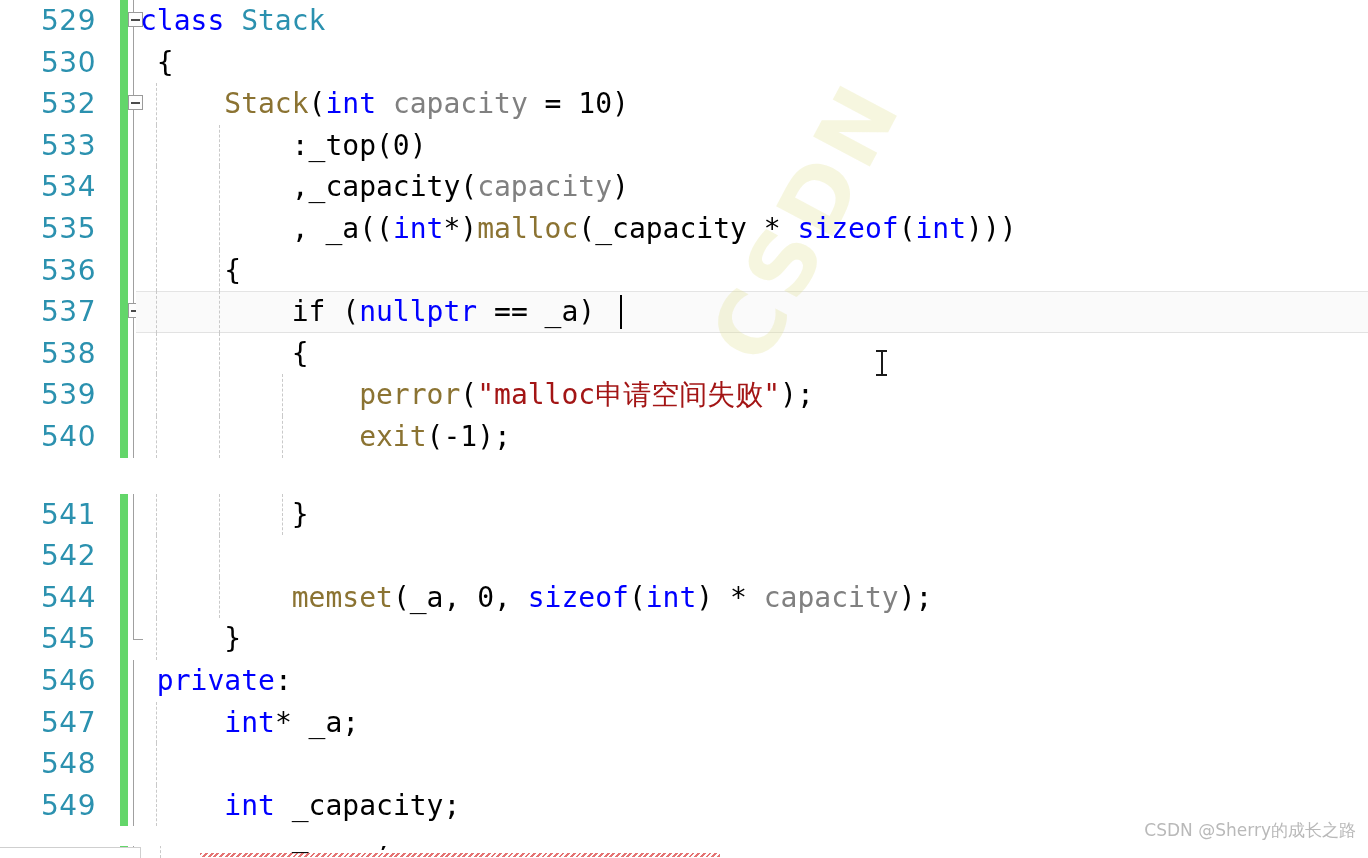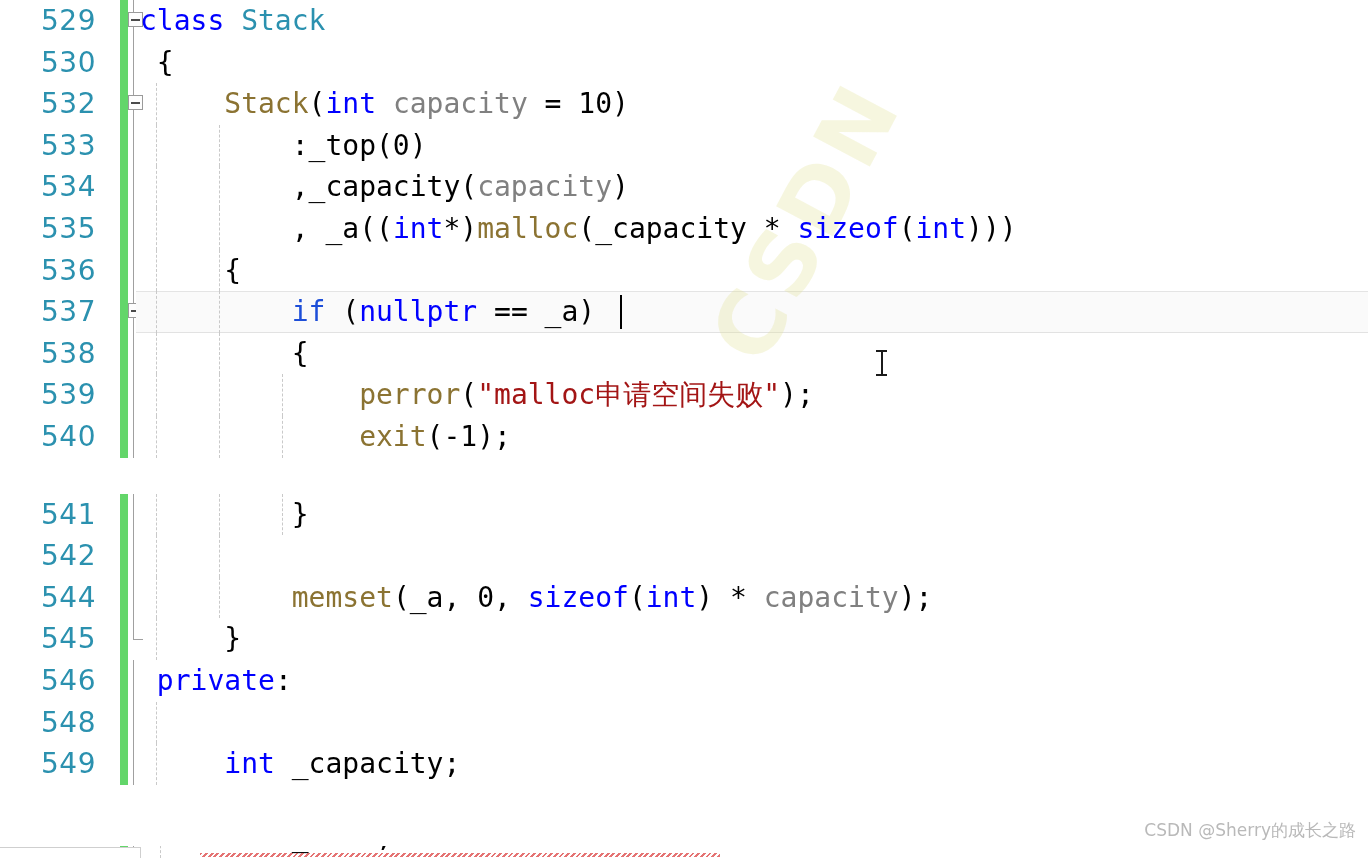--- a/index.html
+++ b/index.html
@@ -81,7 +81,7 @@
 
   
   .kw   {color:#0000ff;}
-  .ctrl {color:#1d4ed8;}
+  .ctrl {color:#000000;}
   .cls  {color:#2b91af;}
   .fn   {color:#8b7332;}
   .str  {color:#a31515;}

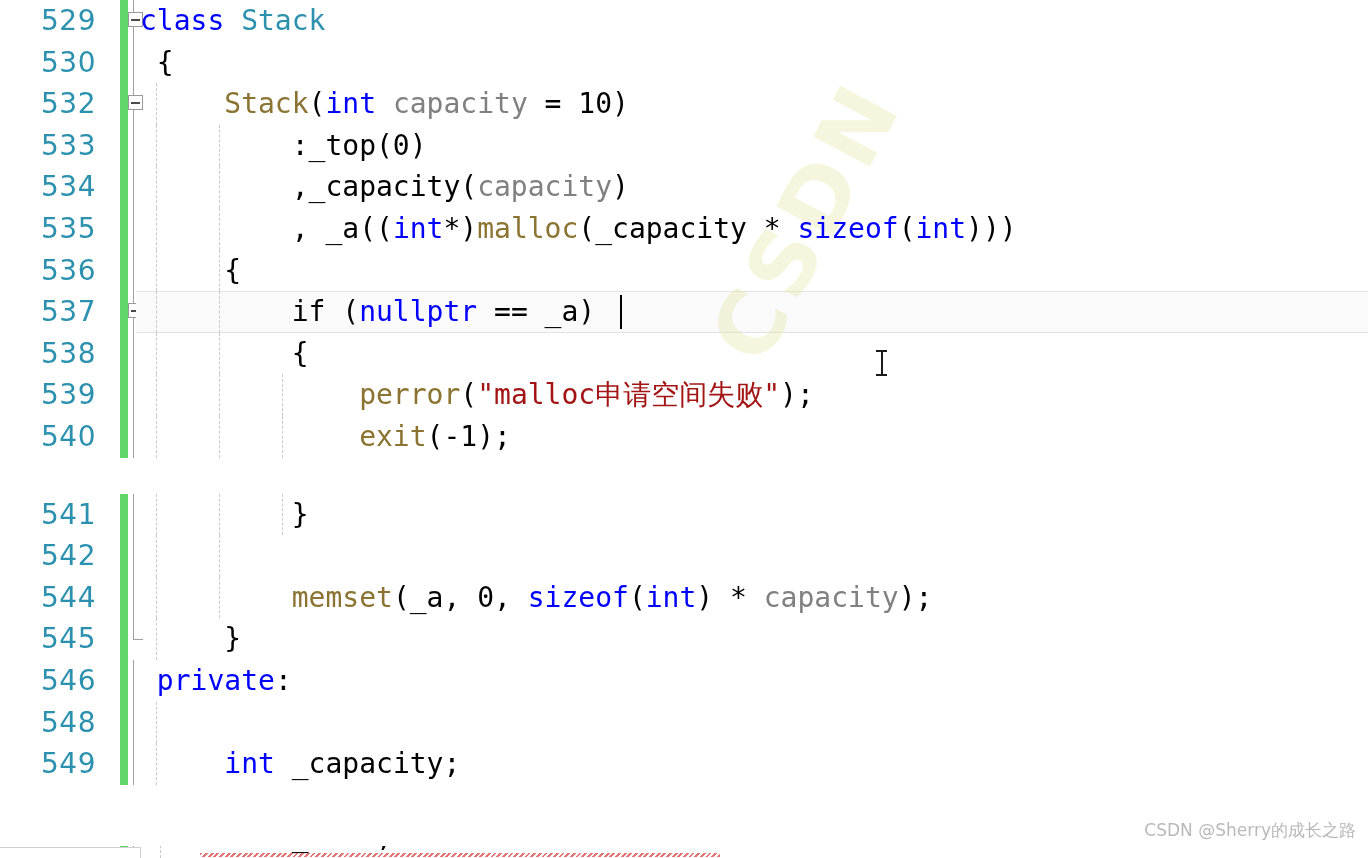--- a/index.html
+++ b/index.html
@@ -181,6 +181,7 @@
       <div class="row" style="top: 0px;"><span class="lineno">544</span><span class="changebar"></span><span class="outline-line"></span><span class="code-line"><span class="guide" style="left: 20px;"></span><span class="guide" style="left: 83px;"></span><span class="code-text"><span class="pl">         </span><span class="fn">memset</span><span class="pl">(_a, 0, </span><span class="kw">sizeof</span><span class="pl">(</span><span class="kw">int</span><span class="pl">) * </span><span class="par">capacity</span><span class="pl">);</span></span></span></div>
       <div class="row" style="top: 0px;"><span class="lineno">545</span><span class="changebar"></span><span class="outline-end"></span><span class="code-line"><span class="guide" style="left: 20px;"></span><span class="code-text"><span class="pl">     }</span></span></span></div>
       <div class="row" style="top: 0px;"><span class="lineno">546</span><span class="changebar"></span><span class="outline-line"></span><span class="code-line"><span class="code-text"><span class="pl"> </span><span class="kw">private</span><span class="pl">:</span></span></span></div>
+      <div class="row" style="top: 0px;"><span class="lineno">547</span><span class="changebar"></span><span class="outline-line"></span><span class="code-line"><span class="guide" style="left: 20px;"></span><span class="code-text"><span class="pl">     </span><span class="kw">int</span><span class="pl">* _a;</span></span></span></div>
       <div class="row" style="top: 0px;"><span class="lineno">548</span><span class="changebar"></span><span class="outline-line"></span><span class="code-line"><span class="guide" style="left: 20px;"></span></span></div>
       <div class="row" style="top: 0px;"><span class="lineno">549</span><span class="changebar"></span><span class="outline-line"></span><span class="code-line"><span class="guide" style="left: 20px;"></span><span class="code-text"><span class="pl">     </span><span class="kw">int</span><span class="pl"> _capacity;</span></span></span></div>
     </div>

